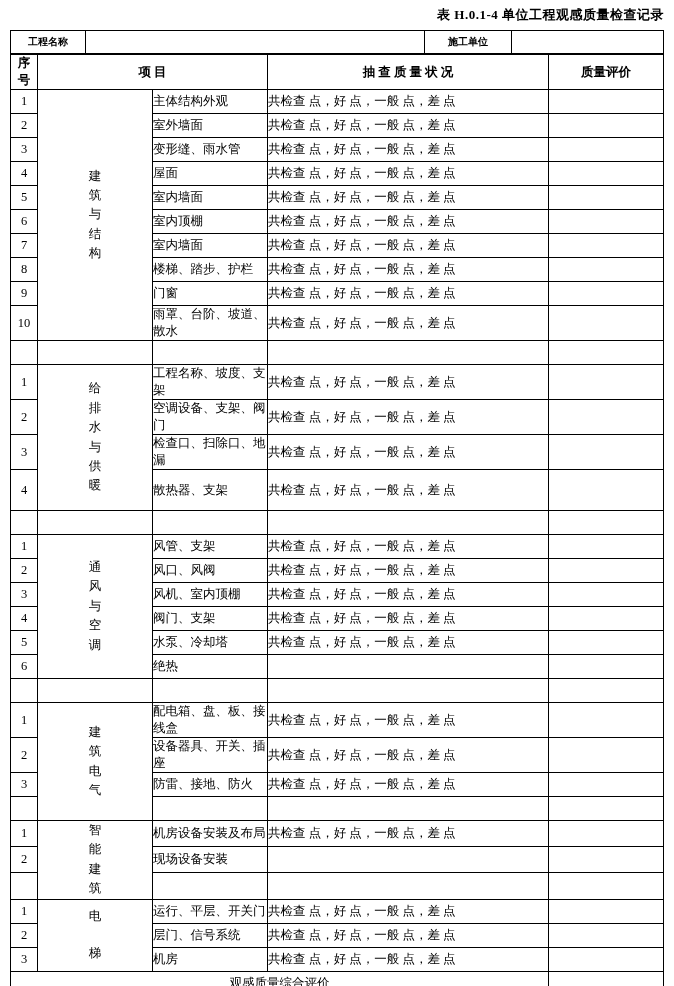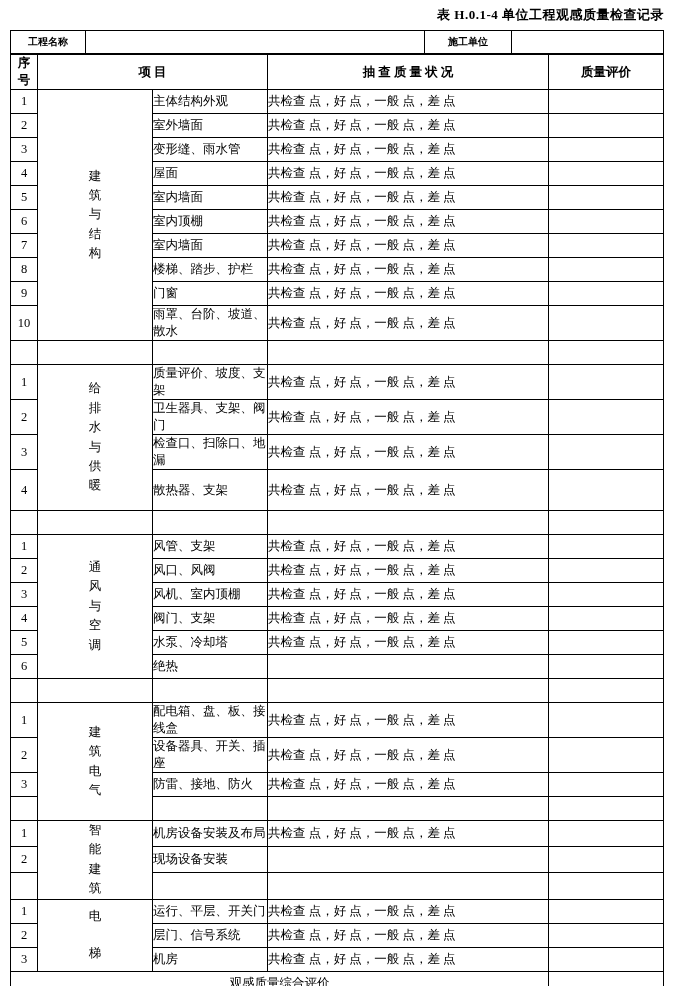--- a/index.html
+++ b/index.html
@@ -189,7 +189,7 @@
         <span>供</span>
         <span>暖</span>
       </td>
-      <td class="c-item">质量评价、坡度、支架</td>
+      <td class="c-item">工程名称、坡度、支架</td>
       <td class="c-chk chk-line">共检查    点，好    点，一般    点，差    点</td>
       <td class="c-eval"></td>
     </tr>

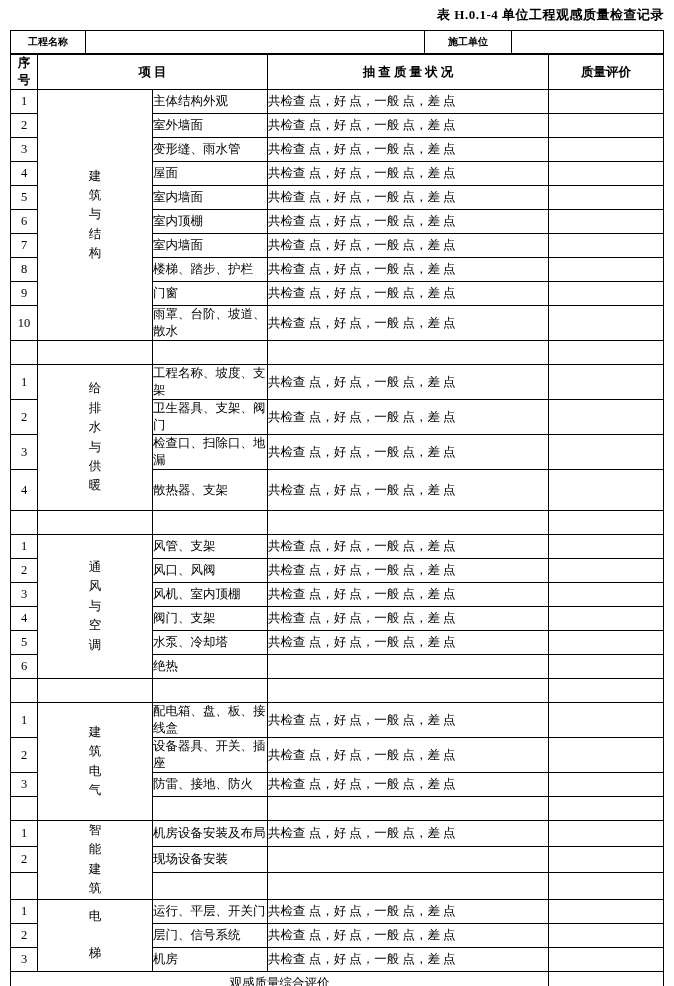--- a/index.html
+++ b/index.html
@@ -195,7 +195,7 @@
     </tr>
     <tr>
       <td class="c-no">2</td>
-      <td class="c-item">卫生器具、支架、阀门</td>
+      <td class="c-item">空调设备、支架、阀门</td>
       <td class="c-chk chk-line">共检查    点，好    点，一般    点，差    点</td>
       <td class="c-eval"></td>
     </tr>

